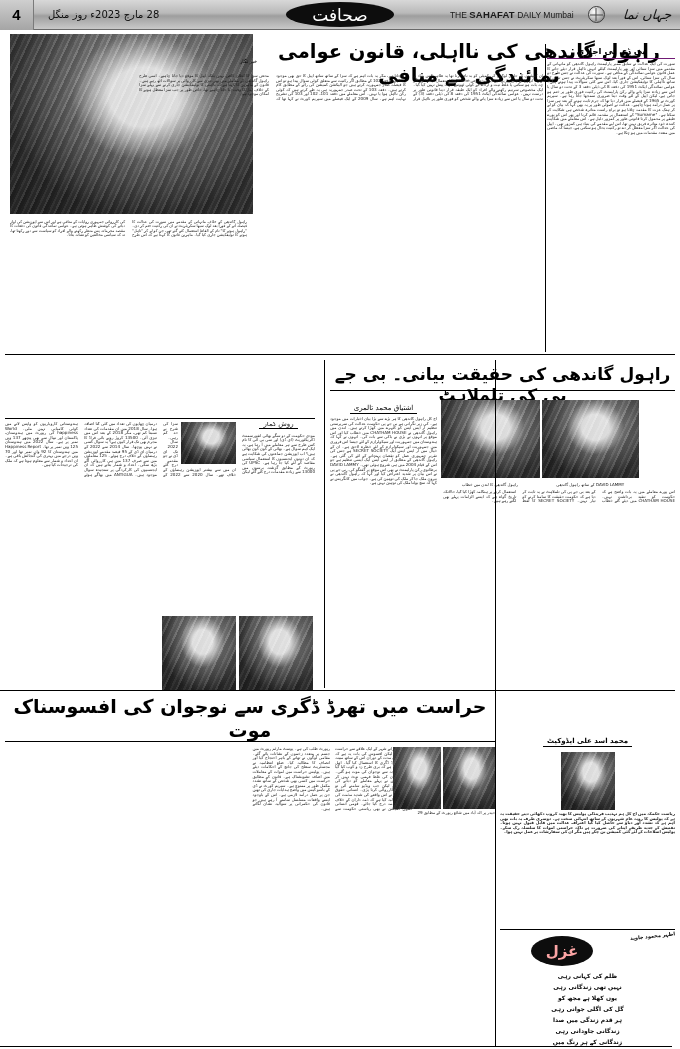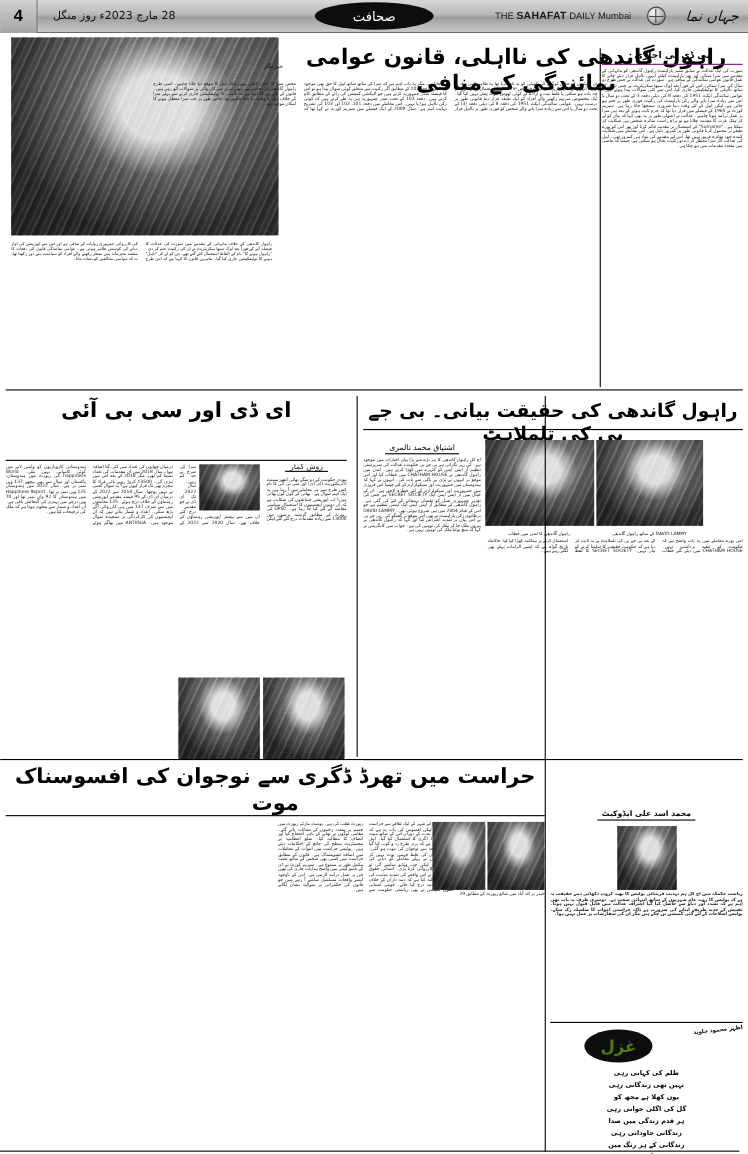--- a/index.html
+++ b/index.html
@@ -78,7 +78,7 @@
     border-radius: 50%;
     color: #fff;
     display: flex; align-items: center; justify-content: center;
-    font-size: 12px;
+    font-size: 17px;
     font-family: "DejaVu Sans", sans-serif;
     letter-spacing: -1px;
   }

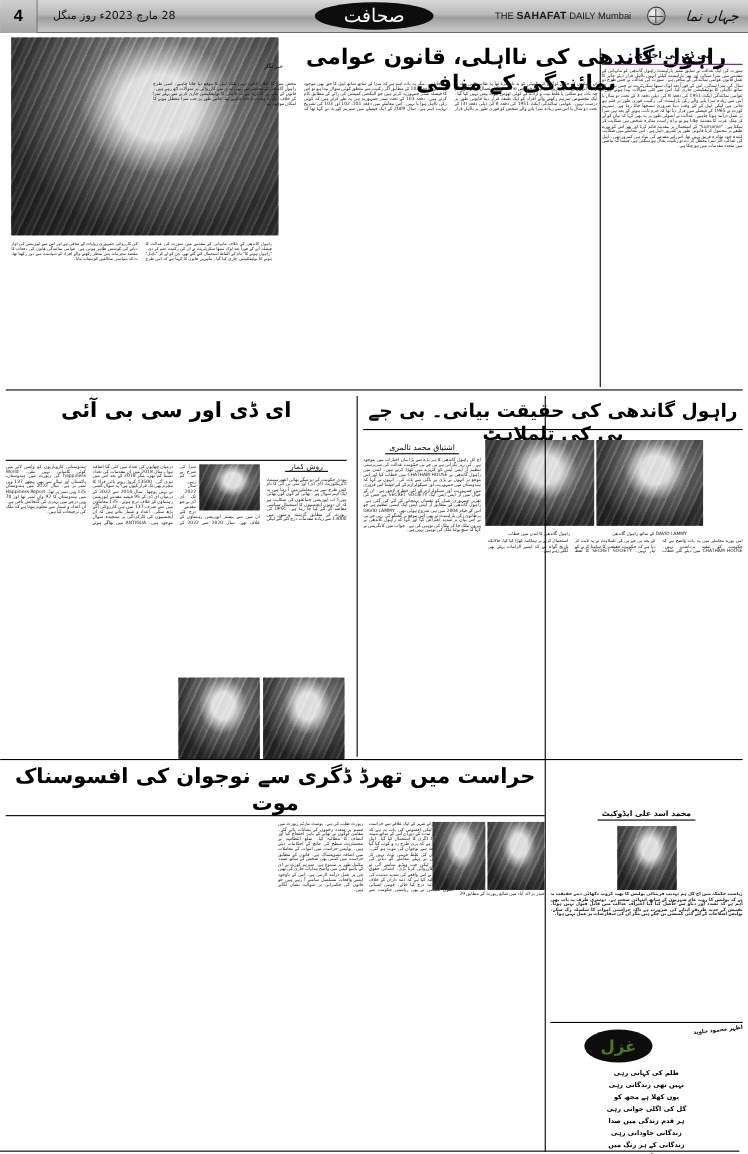--- a/index.html
+++ b/index.html
@@ -275,7 +275,6 @@
 
     <div class="sec" id="story2">
       <div class="hl" id="s2-head">
-        <div class="l2">ای ڈی اور سی بی آئی</div>
       </div>
       <div class="hline" style="right:0; top:58px; width:310px;"></div>
 

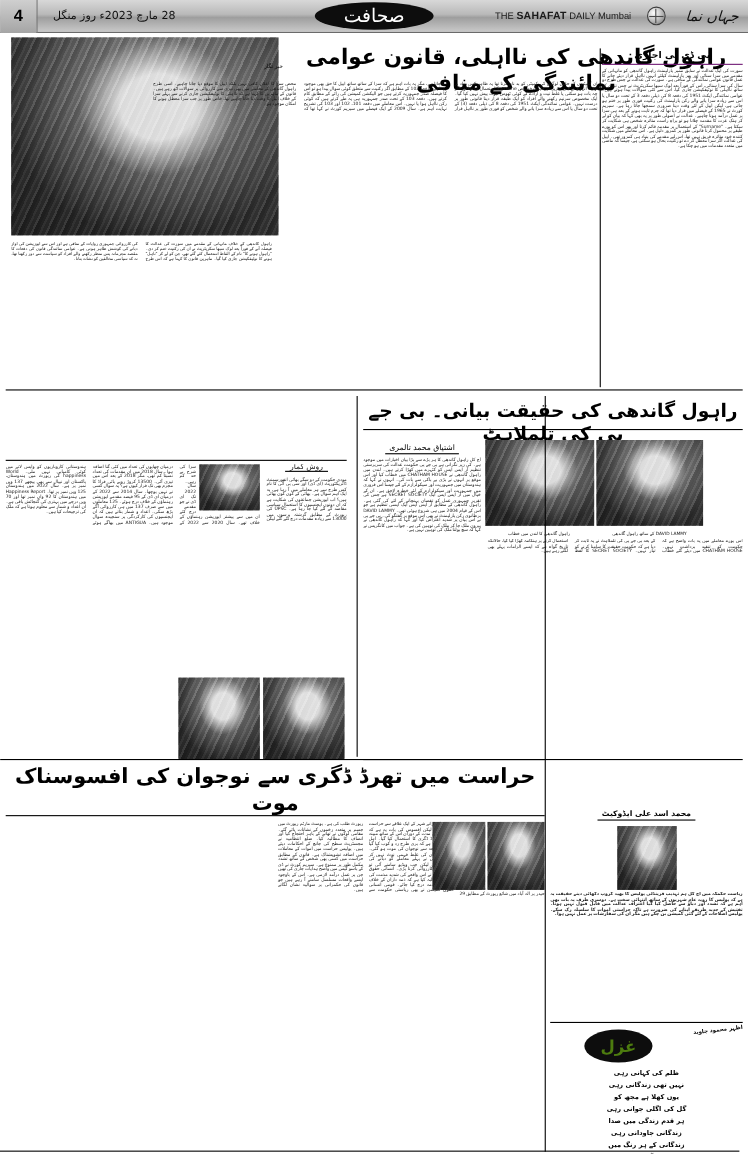--- a/index.html
+++ b/index.html
@@ -226,7 +226,7 @@
   #rail-photo { width: 54px; height: 58px; margin: 2px auto 2px; }
   #ghazal-badge {
     width: 62px; height: 30px; background:#0d0d0d; border-radius: 50%;
-    color:#4d7c0f; display:flex; align-items:center; justify-content:center;
+    color:#fca5a5; display:flex; align-items:center; justify-content:center;
     font-size: 15px; font-family:"DejaVu Sans",sans-serif; margin: 3px auto 4px;
   }
   #ghazal-author { font-size:5px; text-align:left; direction:rtl;

